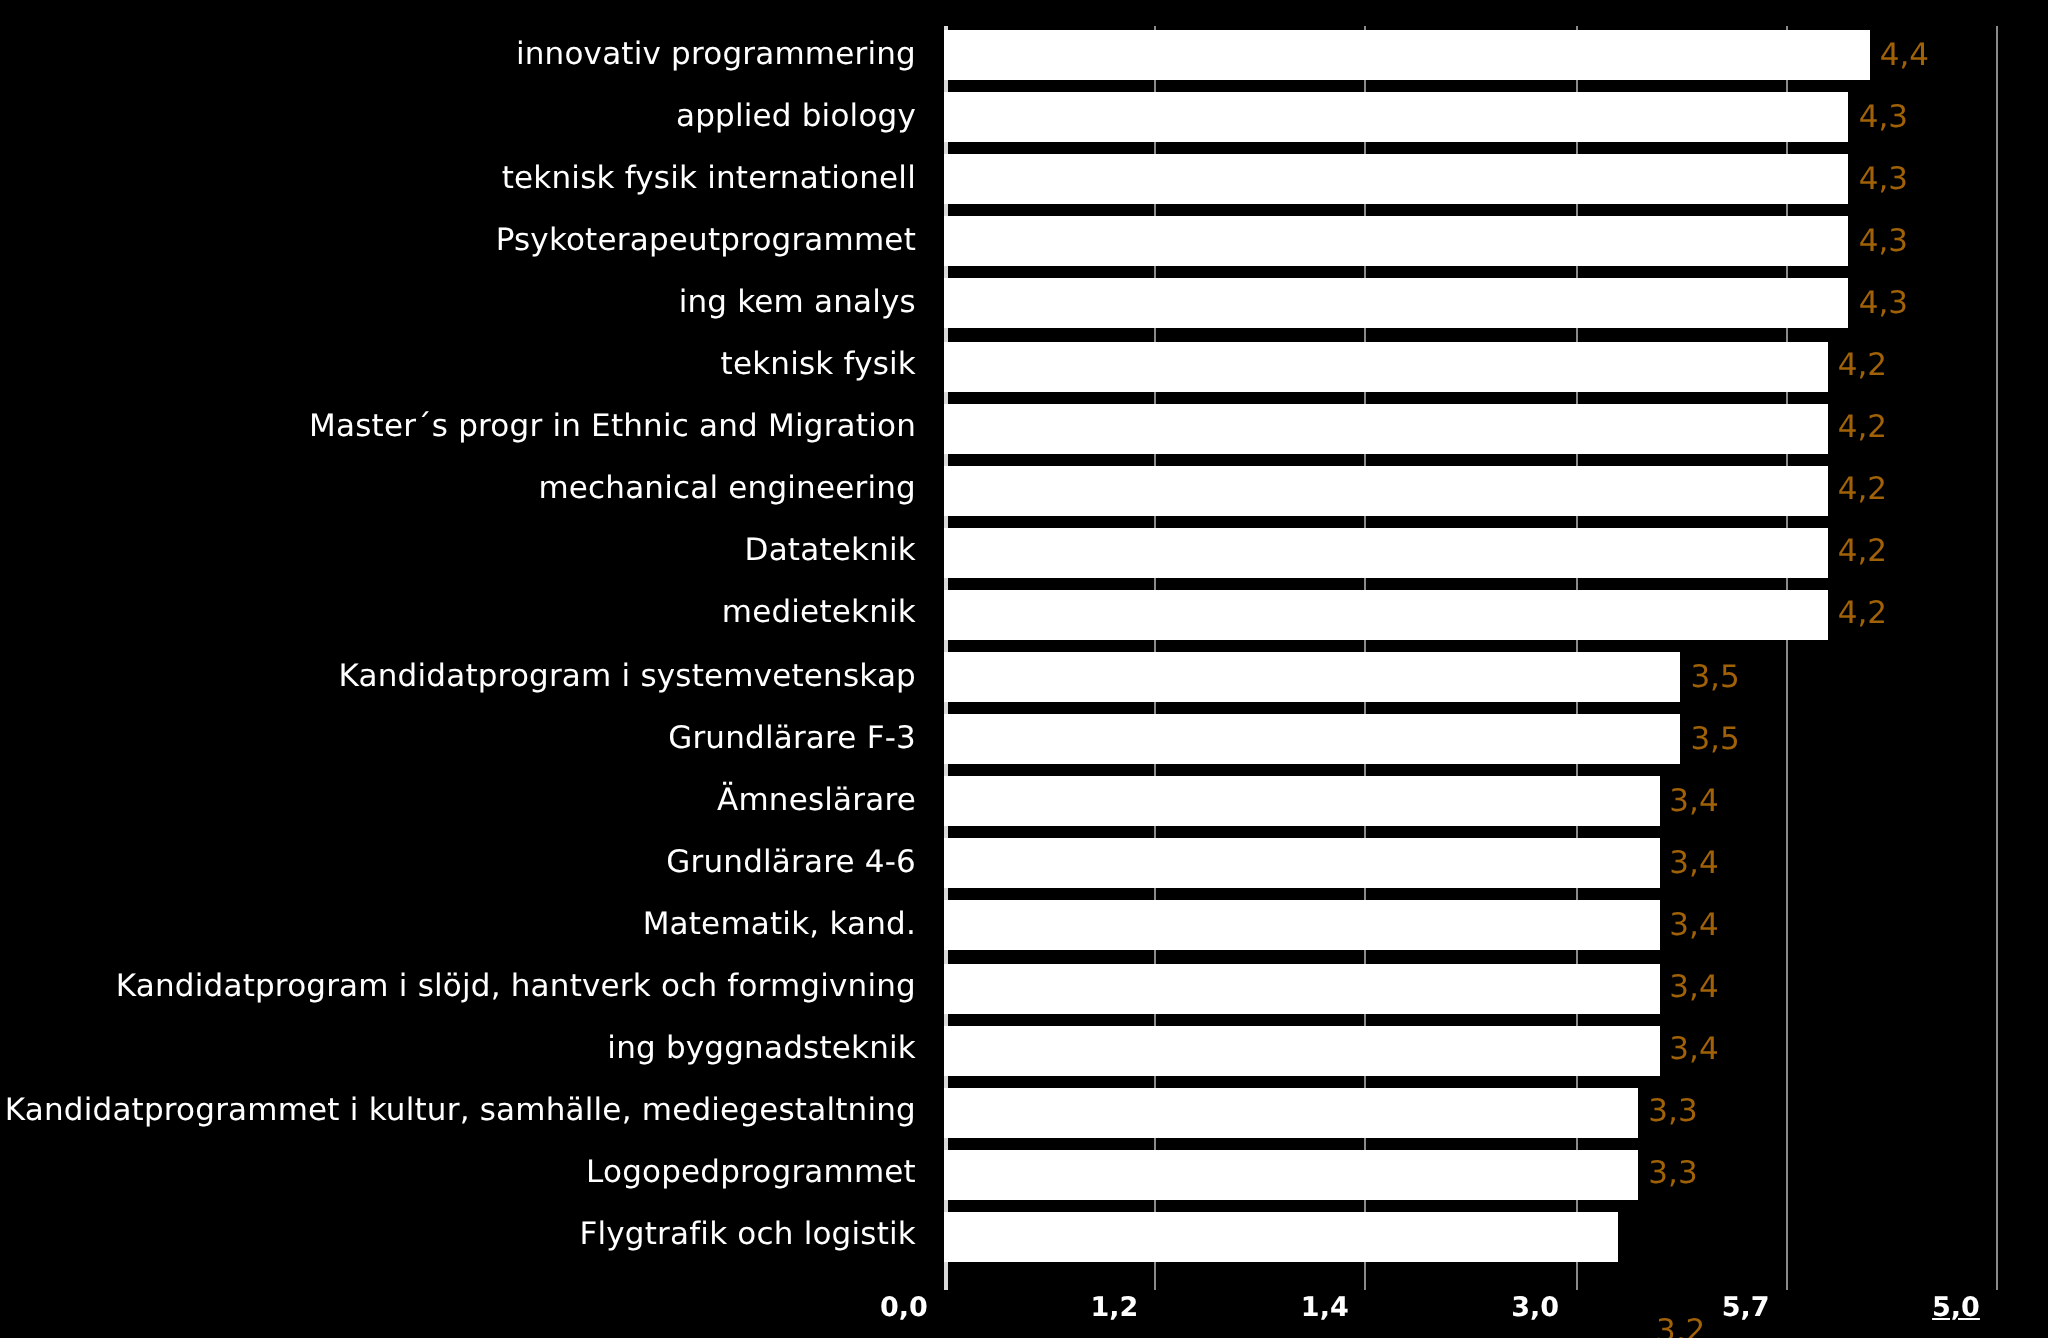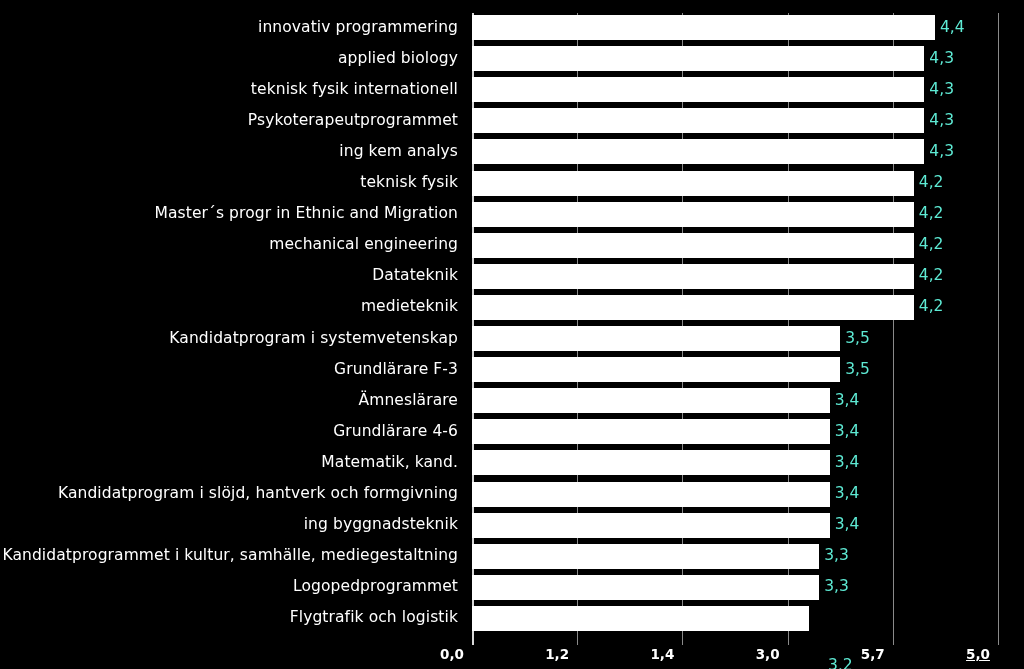--- a/index.html
+++ b/index.html
@@ -87,7 +87,7 @@
     transform: translateY(-50%);
     font-size: 15.5px;
     line-height: 1;
-    color: #5eead4;
+    color: #a16207;
     white-space: nowrap;
   }
 

